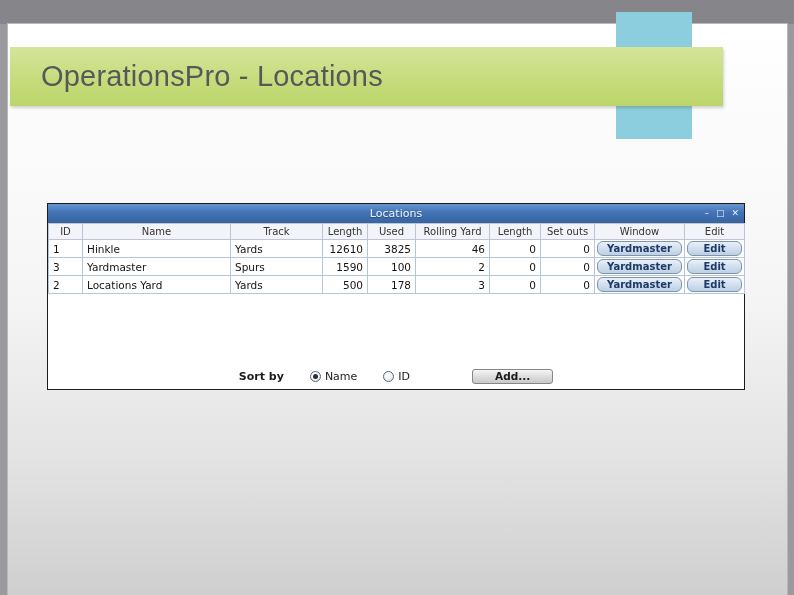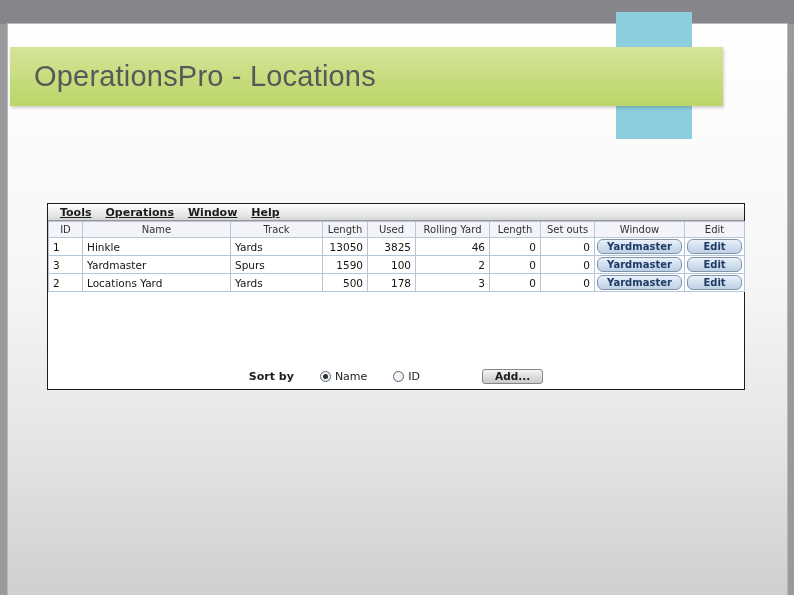--- a/index.html
+++ b/index.html
@@ -27,7 +27,7 @@
     box-shadow:1px 2px 3px rgba(0,0,0,0.18);
   }
   .slide-title {
-    padding-left:24px; font-size:29px; color:#58585a; letter-spacing:0.2px;text-align:center;
+    padding-left:31px; font-size:29px; color:#58585a; letter-spacing:0.2px;text-align:center;
   }
 
   

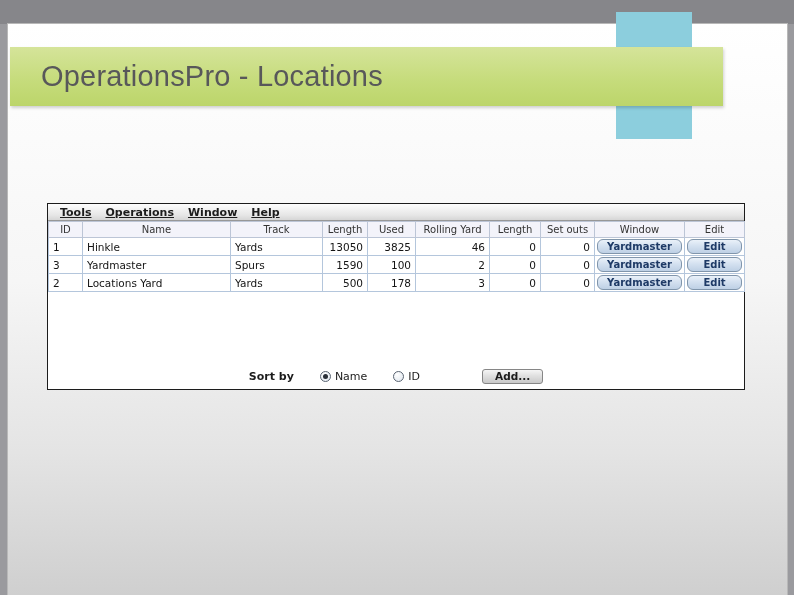--- a/index.html
+++ b/index.html
@@ -128,6 +128,14 @@
 
   <div class="app-window">
 
+    <div class="titlebar">
+      <div class="titlebar-title">Locations</div>
+      <div class="titlebar-controls">
+        <span class="tb-btn">–</span>
+        <span class="tb-btn">□</span>
+        <span class="tb-btn">✕</span>
+      </div>
+    </div>
 
     <div class="menubar">
       <span class="menu-item">Tools</span>

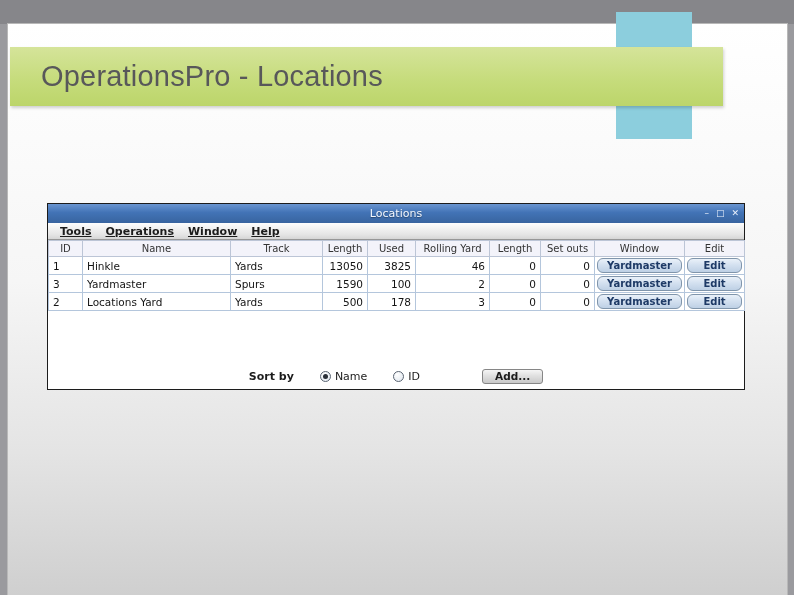--- a/index.html
+++ b/index.html
@@ -137,12 +137,6 @@
       </div>
     </div>
 
-    <div class="menubar">
-      <span class="menu-item">Tools</span>
-      <span class="menu-item">Operations</span>
-      <span class="menu-item">Window</span>
-      <span class="menu-item">Help</span>
-    </div>
 
     <table class="loc-table">
       <colgroup>

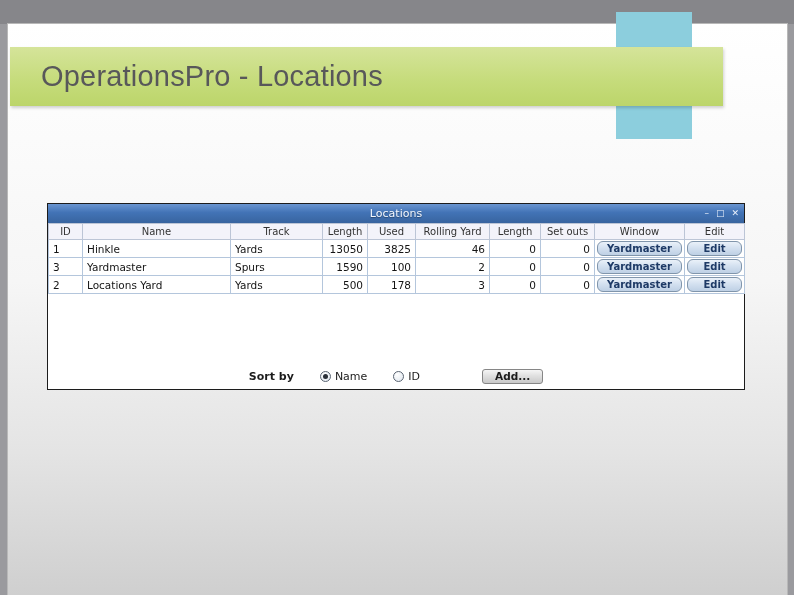--- a/index.html
+++ b/index.html
@@ -170,7 +170,7 @@
           <td>1</td>
           <td>Hinkle</td>
           <td>Yards</td>
-          <td class="num">13050</td>
+          <td class="num">12610</td>
           <td class="num">3825</td>
           <td class="num">46</td>
           <td class="num">0</td>

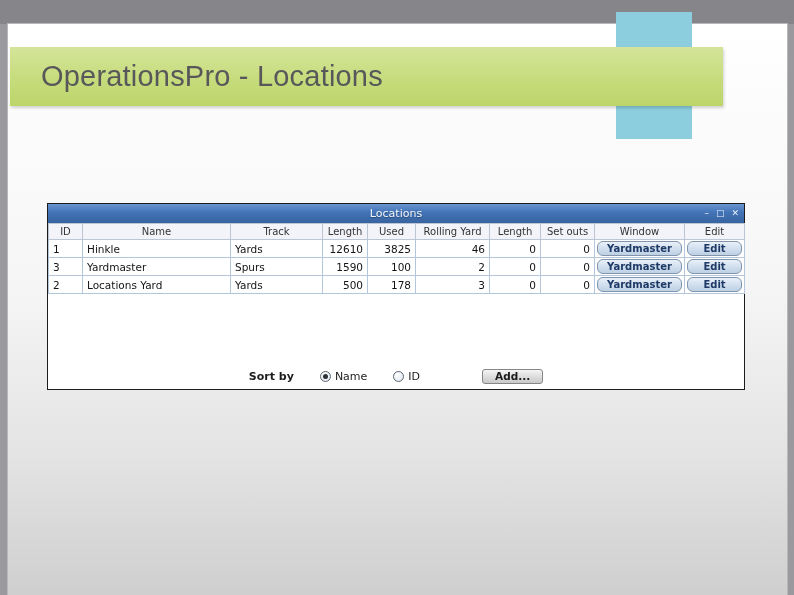--- a/index.html
+++ b/index.html
@@ -103,7 +103,7 @@
   .radio-label { font-size:11px; color:#1c1c1c; }
 
   .add-btn {
-    margin-left:36px; height:15px; padding:0 12px;
+    margin-left:36px; height:15px; padding:0 22px;
     background:linear-gradient(180deg,#f5f5f5 0%,#e0e0e0 45%,#c9c9c9 100%);
     border:1px solid #868686; border-radius:3px;
     font-family:"DejaVu Sans", sans-serif; font-size:10.5px; font-weight:bold;

